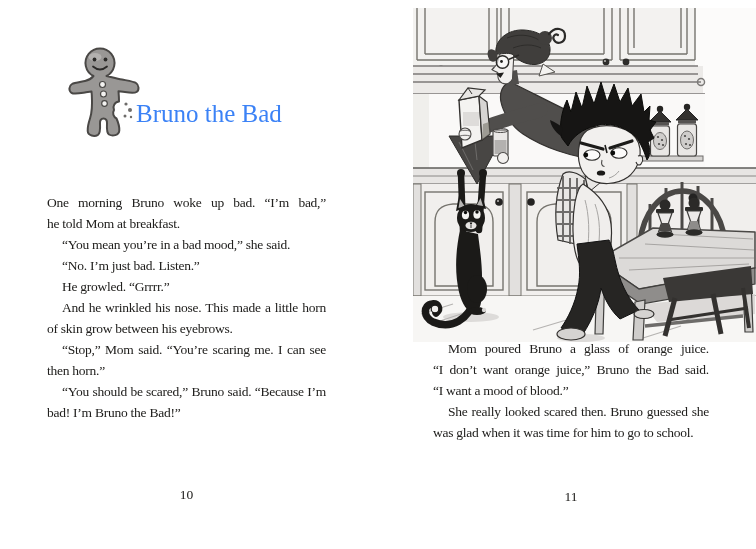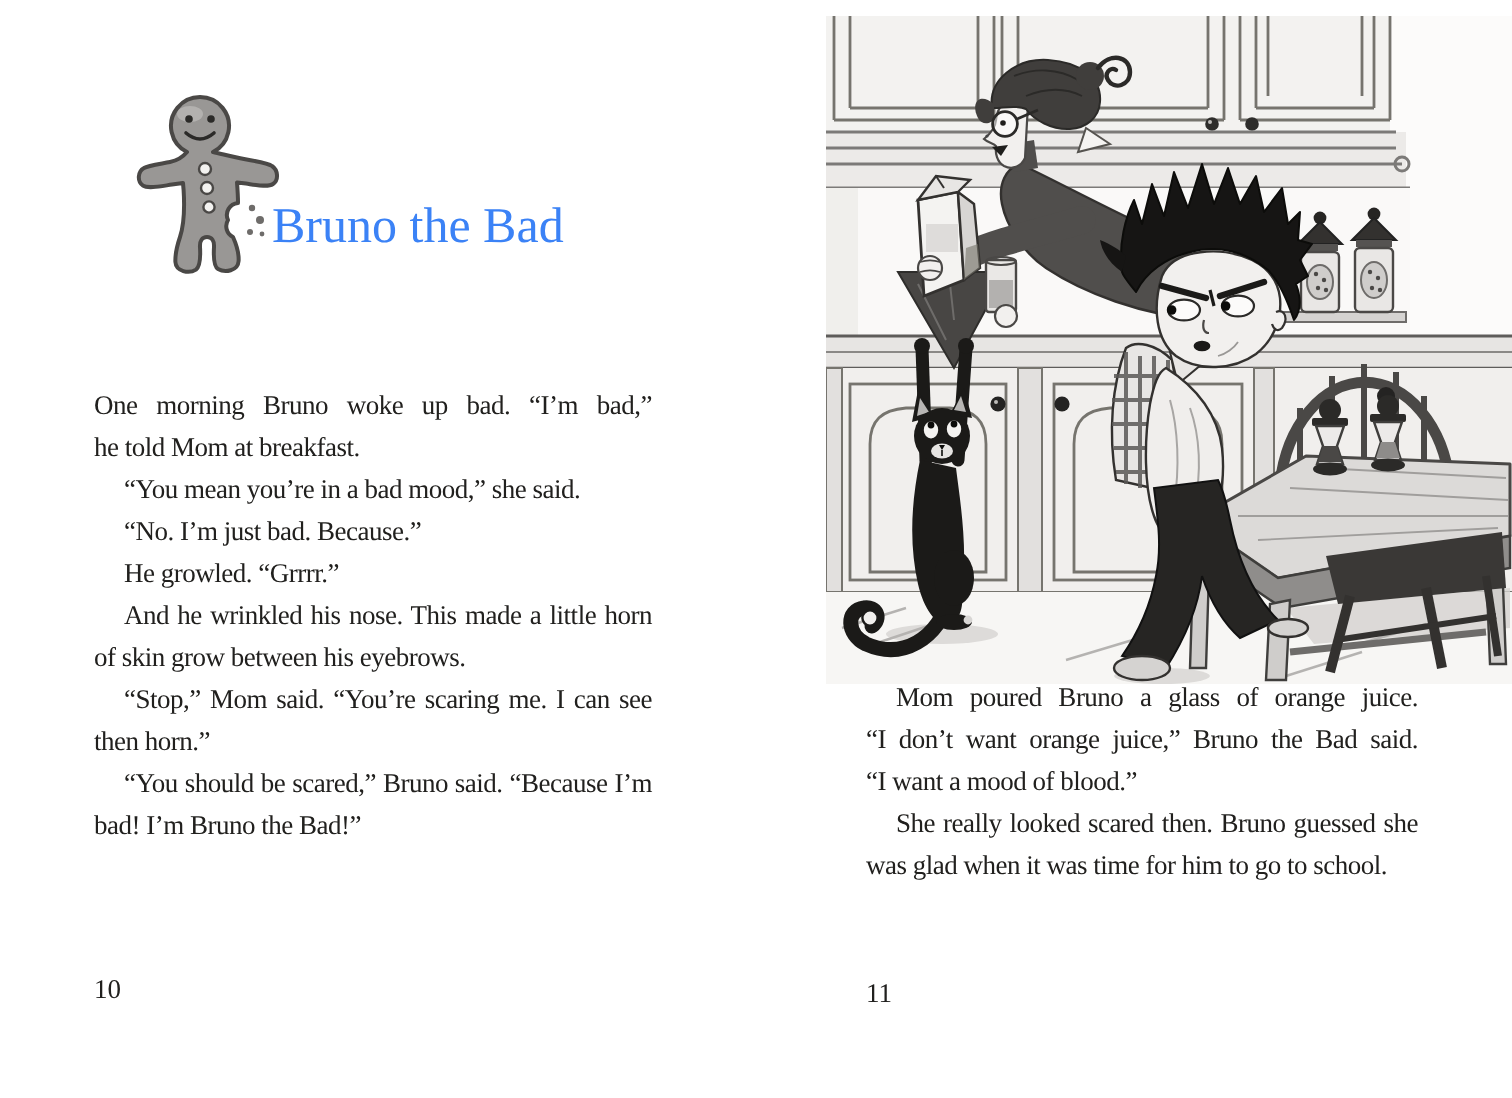--- a/index.html
+++ b/index.html
@@ -54,7 +54,7 @@
         <div class="line just">One morning Bruno woke up bad. “I’m bad,”</div>
         <div class="line">he told Mom at breakfast.</div>
         <div class="line indent">“You mean you’re in a bad mood,” she said.</div>
-        <div class="line indent">“No. I’m just bad. Because.”</div>
+        <div class="line indent">“No. I’m just bad. Listen.”</div>
         <div class="line indent">He growled. “Grrrr.”</div>
         <div class="line indent just">And he wrinkled his nose. This made a little horn</div>
         <div class="line">of skin grow between his eyebrows.</div>

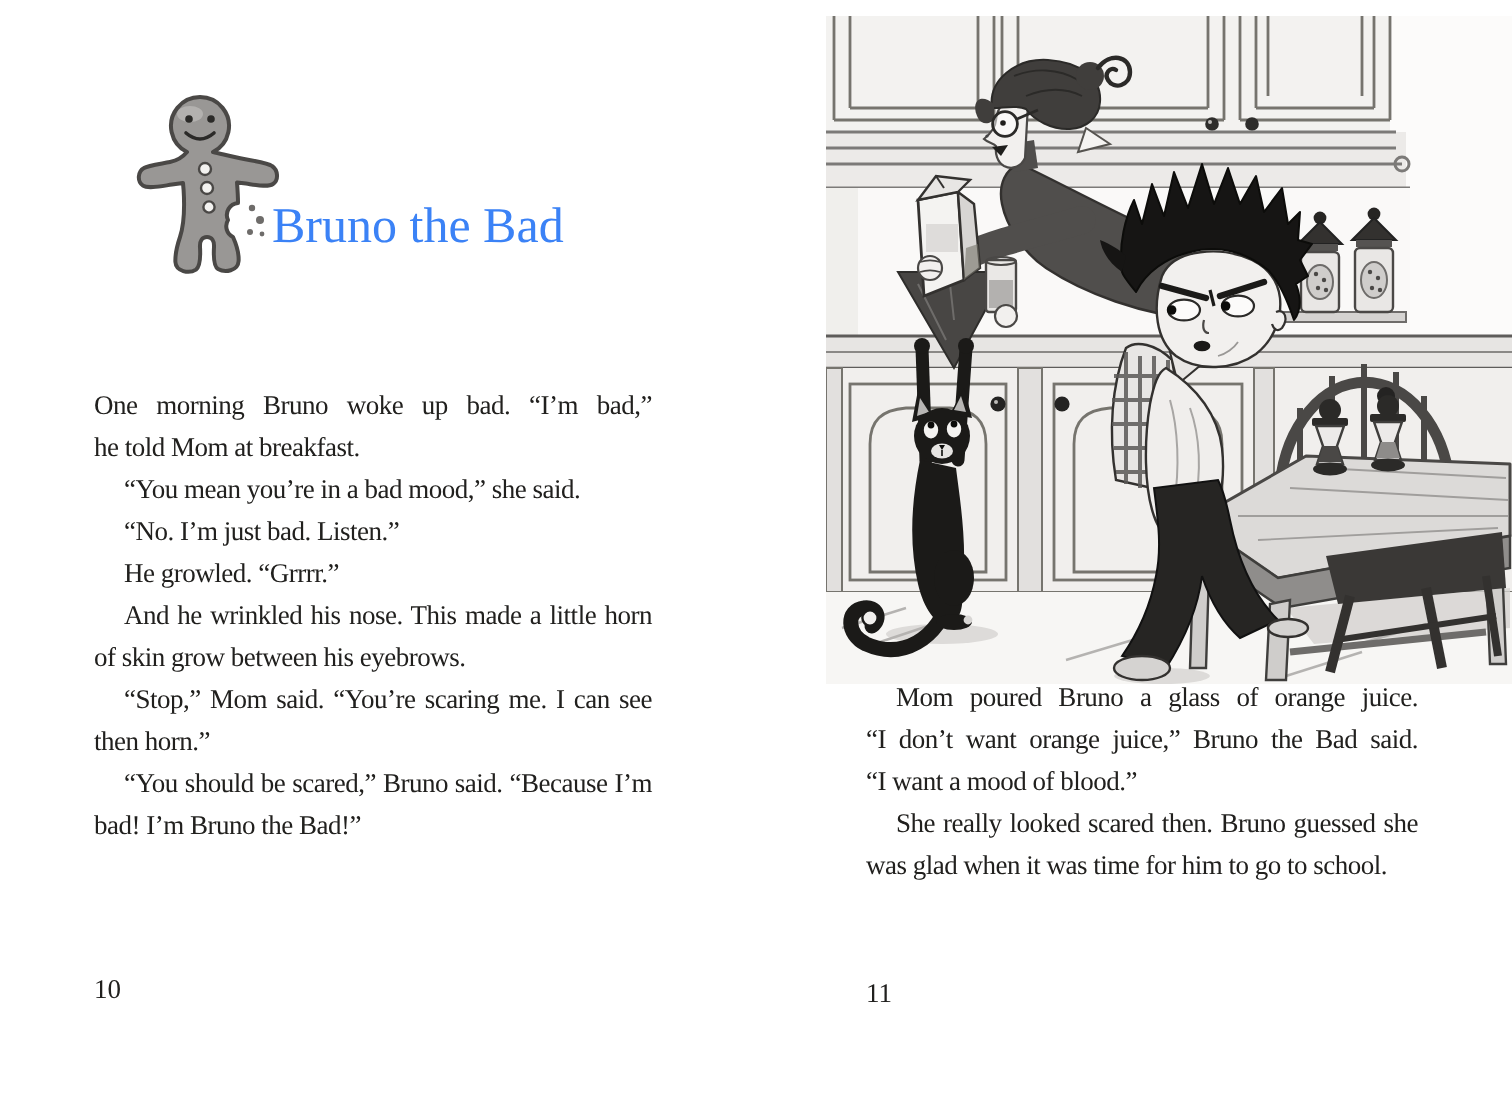--- a/index.html
+++ b/index.html
@@ -19,7 +19,7 @@
   .textblock .line{height:21px;white-space:nowrap;}
   .textblock .line.just{white-space:normal;text-align:justify;text-align-last:justify;}
   .textblock .line.indent{padding-left:15px;}
-  .pageno{position:absolute;font-size:13.5px;text-align:left;color:#21201e;}
+  .pageno{position:absolute;font-size:13.5px;text-align:center;color:#21201e;}
   .pageno.left{left:47px;width:279px;top:487px;}
   .pageno.right{left:433px;width:276px;top:489px;}
   .illo{position:absolute;left:413px;top:8px;width:344px;height:334px;}

